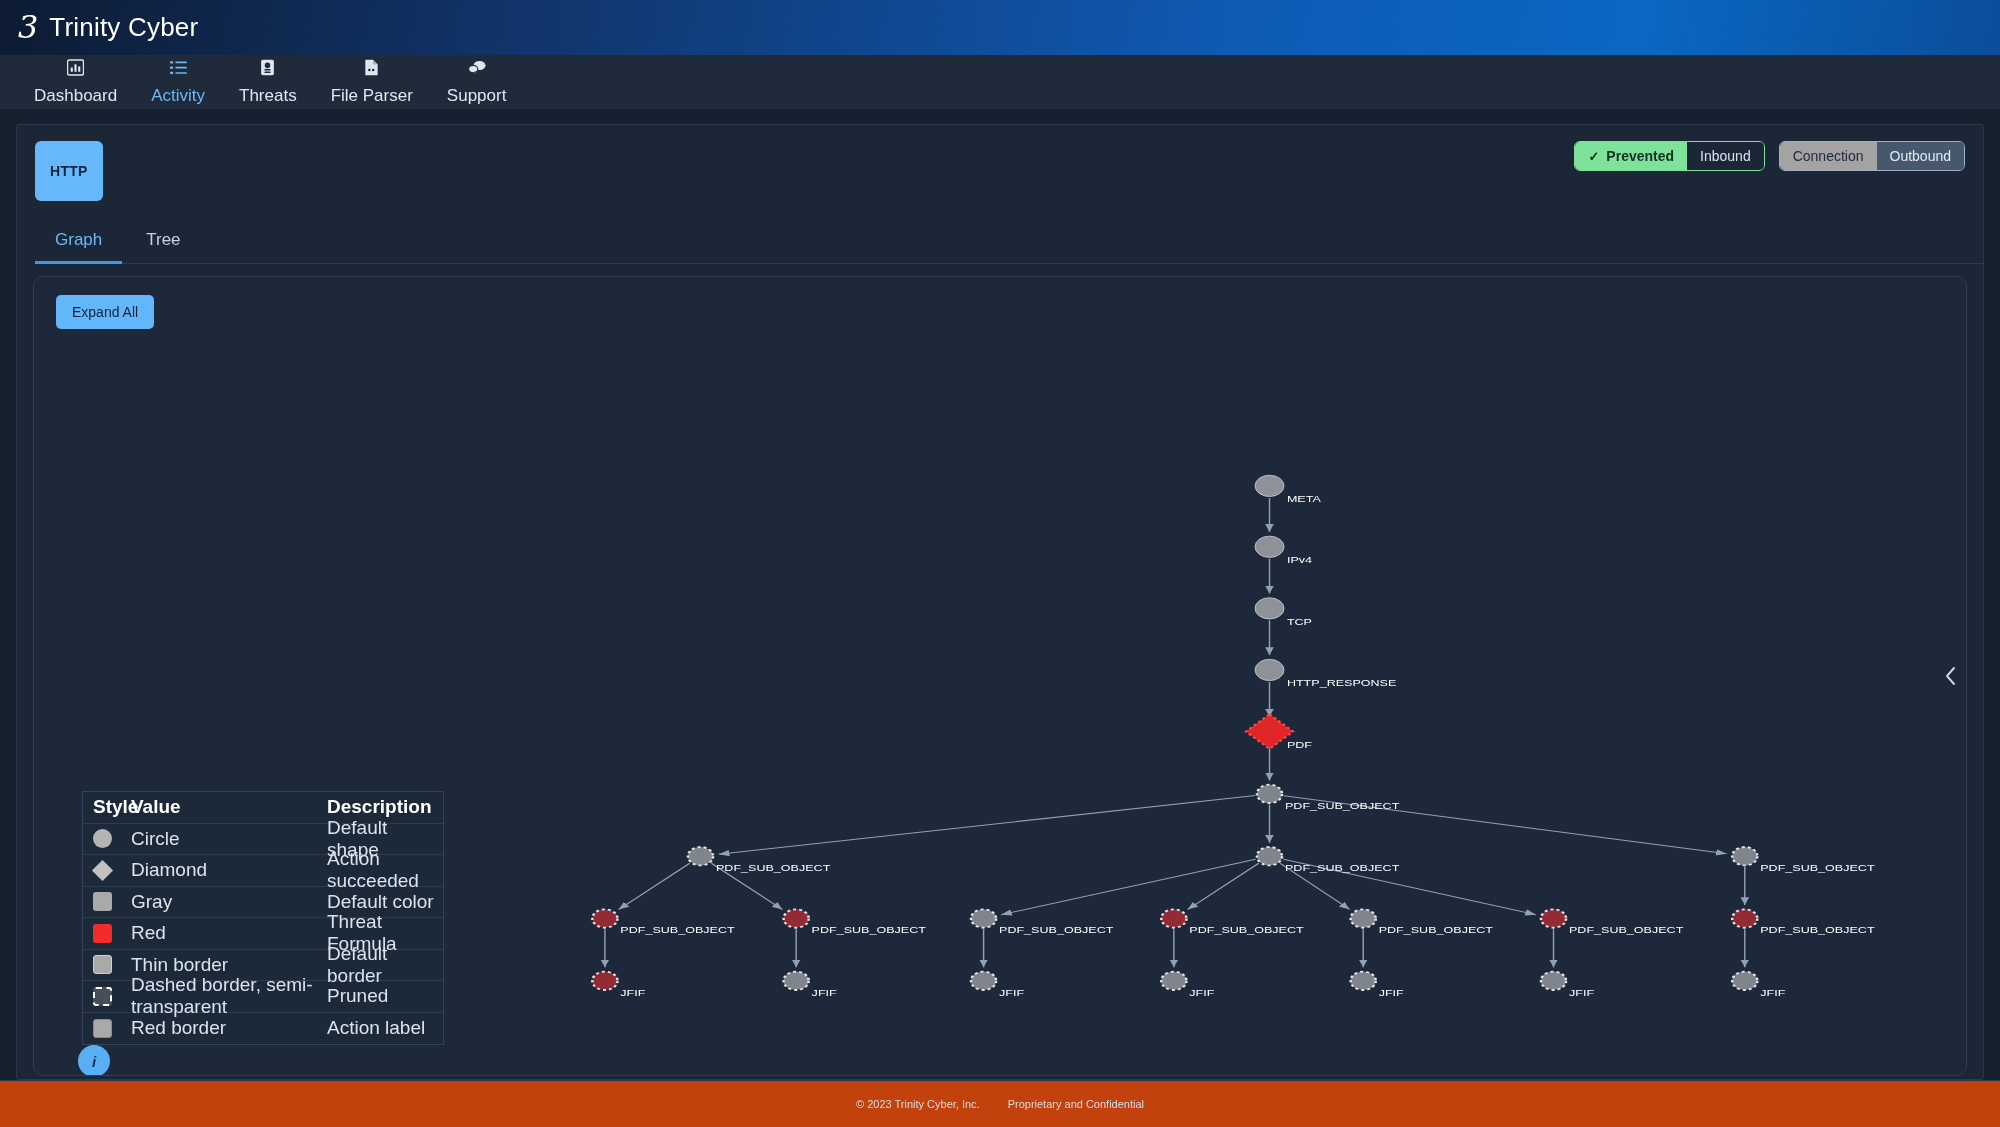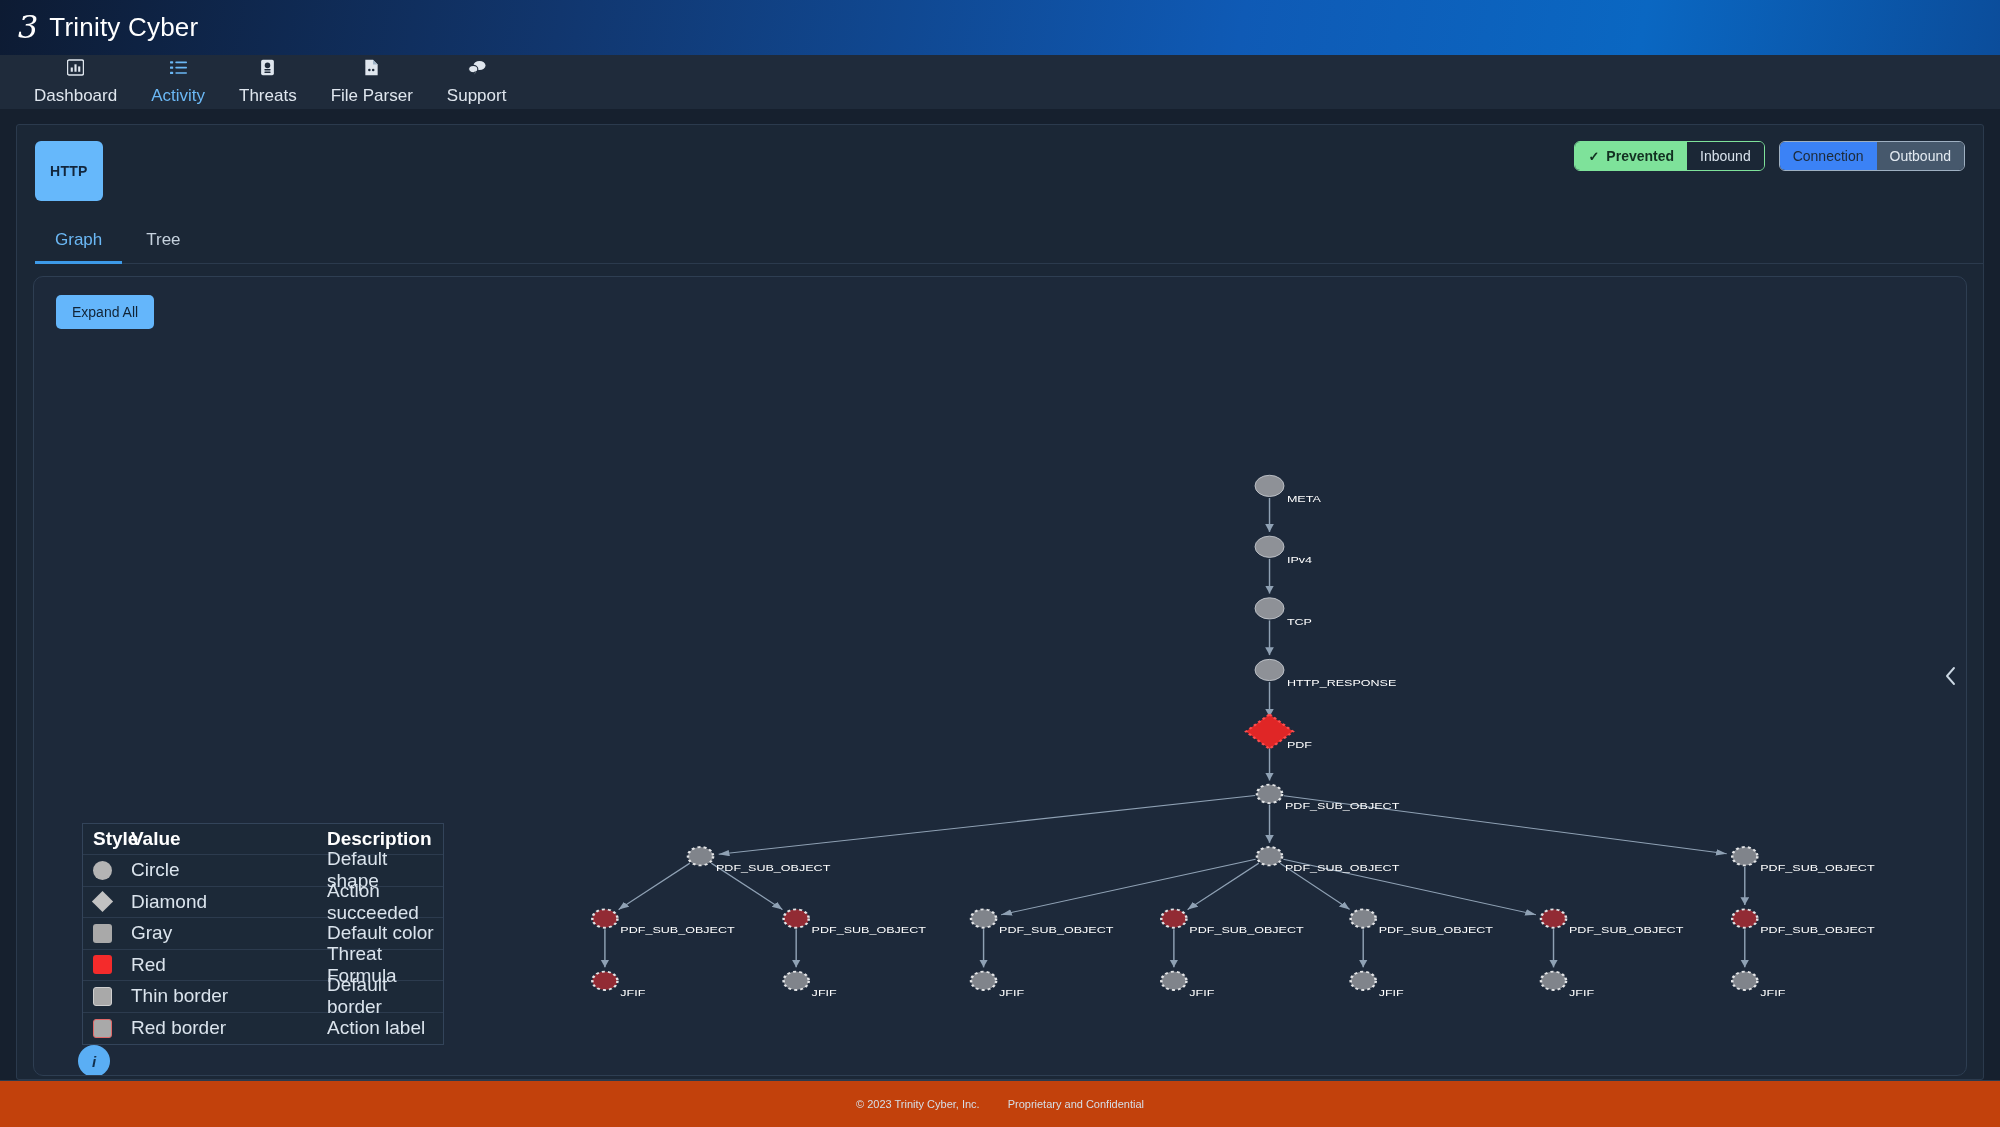--- a/index.html
+++ b/index.html
@@ -79,7 +79,7 @@
   .seg-cell { padding: 6px 13px; display: flex; align-items: center; gap: 7px; cursor: pointer; white-space: nowrap; }
   .seg-cell.on-green { background: #7ee29a; color: #123021; font-weight: 600; }
   .seg-cell.off-dark { background: #1b2736; color: #d8e2ec; }
-  .seg-cell.on-gray { background: #3b82f6; color: #1d2a38; }
+  .seg-cell.on-gray { background: #a3a3a3; color: #1d2a38; }
   .seg-cell.off-gray { background: #46586c; color: #e3eaf1; }
   .check { font-size: 13px; line-height: 1; }
 

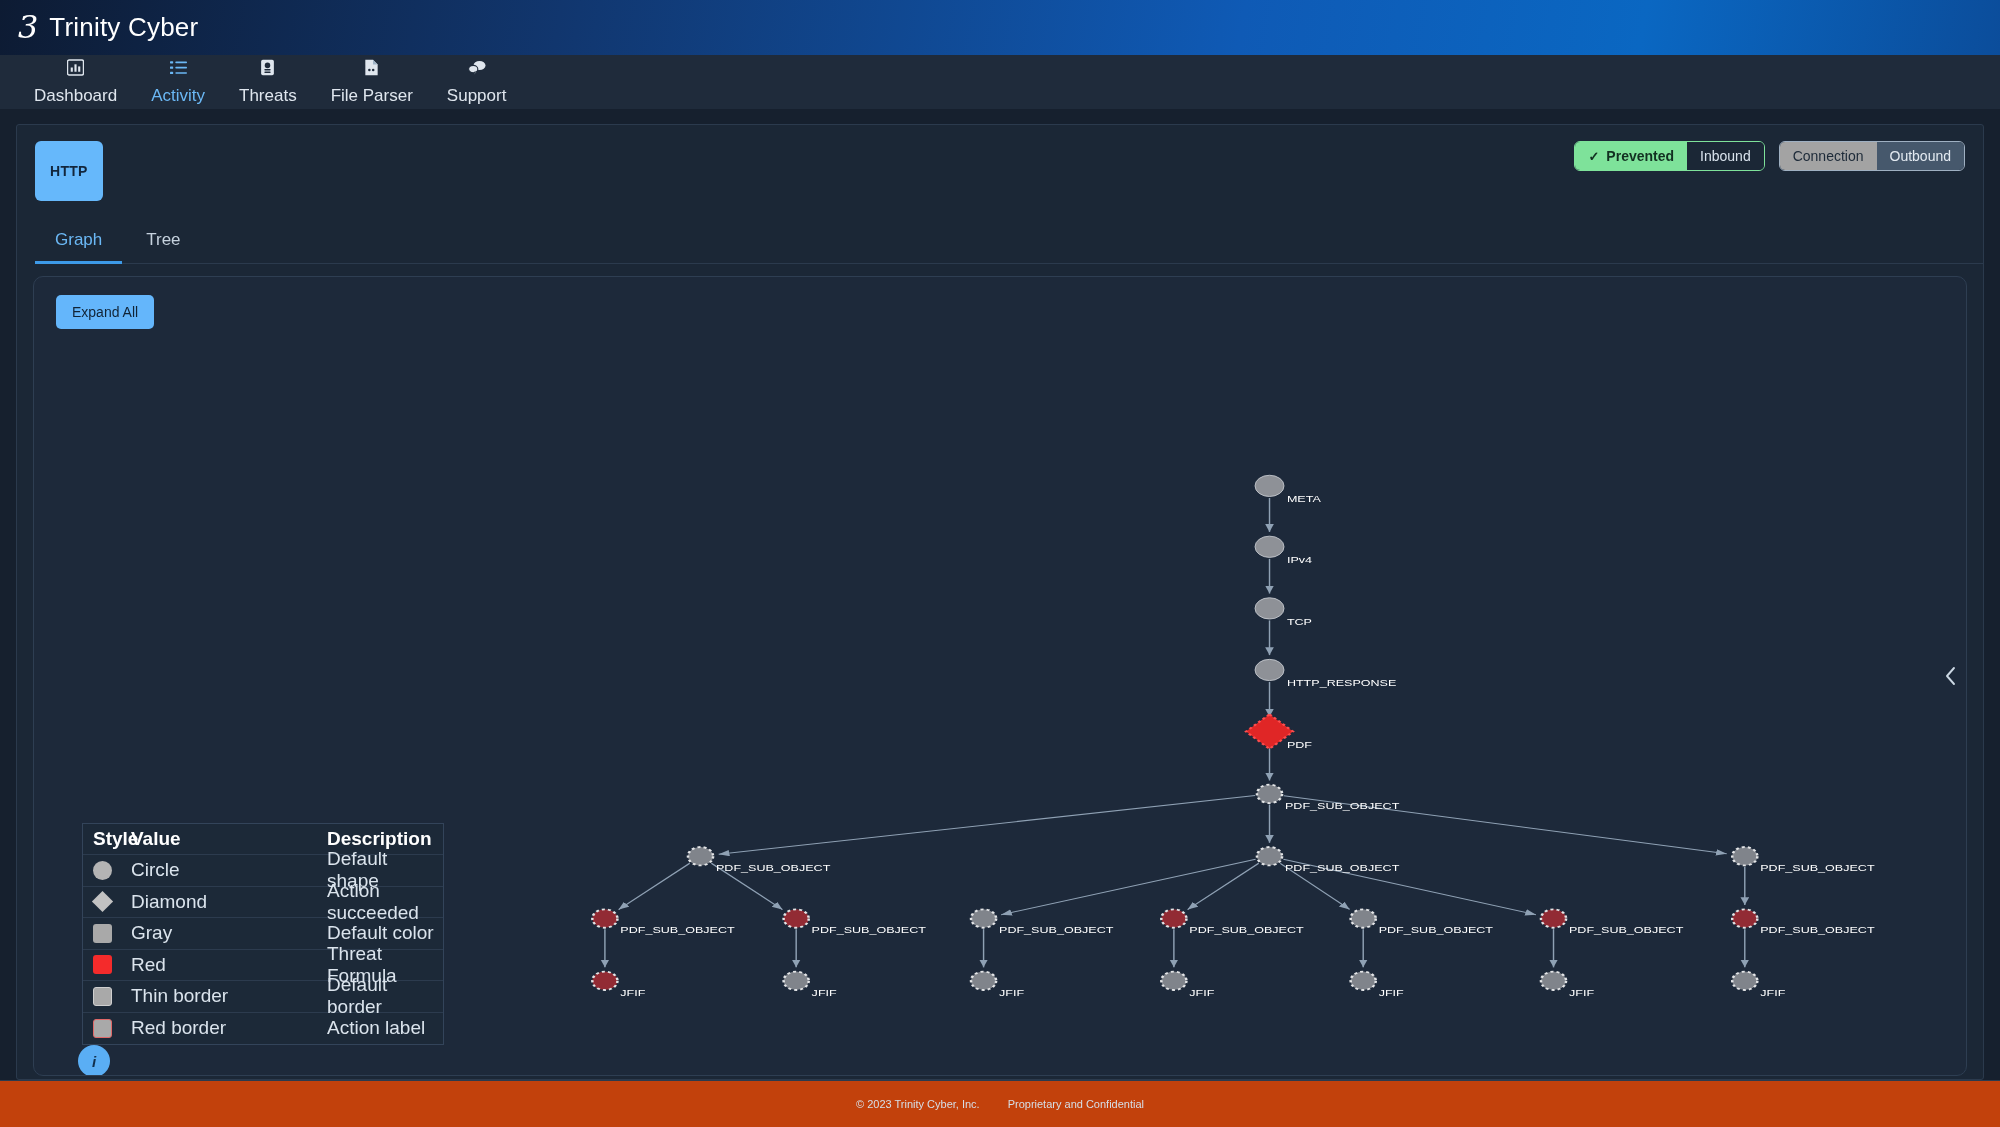--- a/index.html
+++ b/index.html
@@ -454,6 +454,13 @@
                 </tr>
                 <tr class="legend-row">
                   <td class="lc-style">
+                    <span class="sw sw-dashed"></span>
+                  </td>
+                  <td class="lc-value">Dashed border, semi-transparent</td>
+                  <td class="lc-desc">Pruned</td>
+                </tr>
+                <tr class="legend-row">
+                  <td class="lc-style">
                     <span class="sw sw-redborder"></span>
                   </td>
                   <td class="lc-value">Red border</td>

